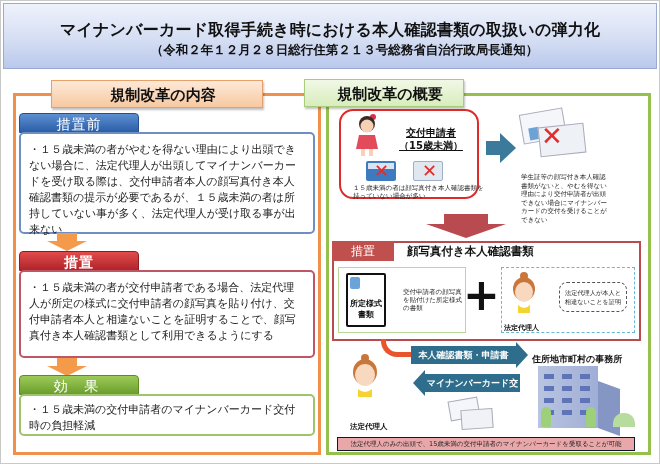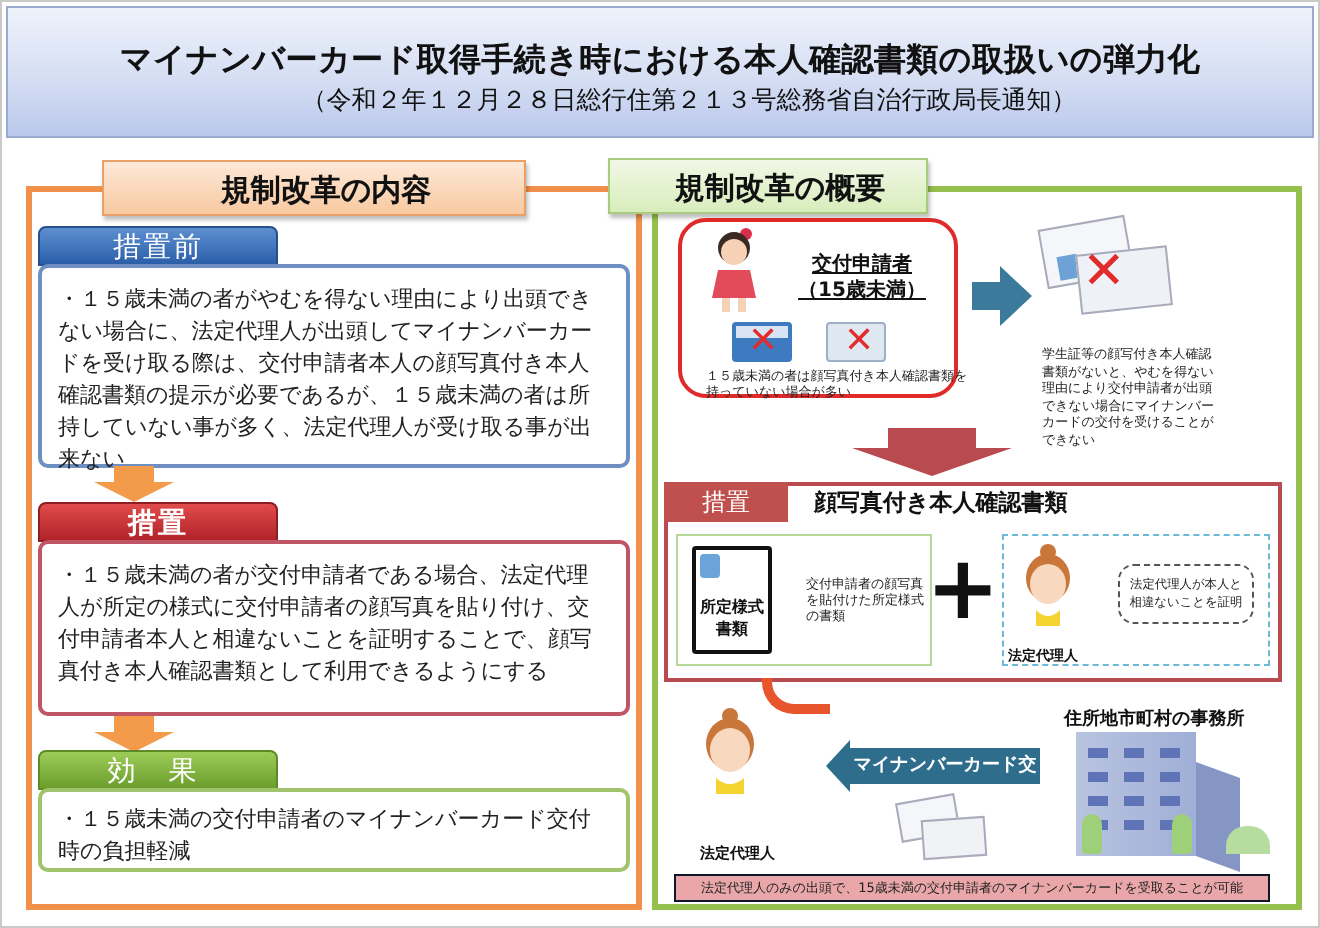--- a/index.html
+++ b/index.html
@@ -16,7 +16,7 @@
     text-align: center;
   }
   .banner .title { position: absolute; left: 0; right: 0; top: 16px; font-size: 16px; font-weight: bold; letter-spacing: 0.2px; color: #111; }
-  .banner .subtitle { position: absolute; left: 0; right: 0; top: 38px; font-size: 12.5px; font-weight: normal; color: #111; padding-left: 29px; }
+  .banner .subtitle { position: absolute; left: 0; right: 0; top: 38px; font-size: 12.5px; font-weight: bold; color: #111; padding-left: 29px; }
 
   
   .left-frame {

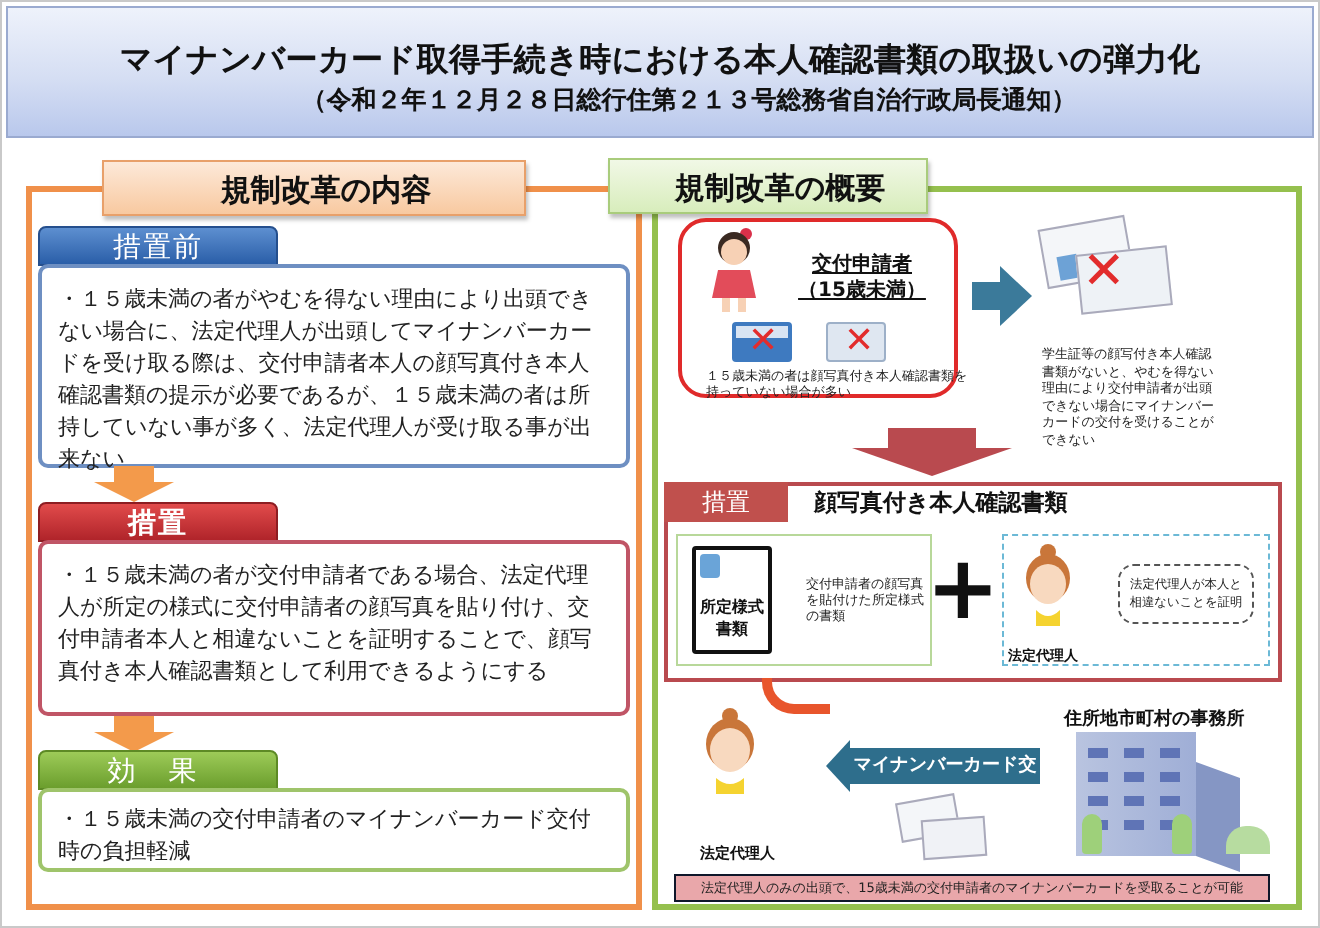--- a/index.html
+++ b/index.html
@@ -222,6 +222,7 @@
   <div class="speech">法定代理人が本人と相違ないことを証明</div>
 
   <div class="curve-arrow"></div>
+  <div class="flow-arrow flow-out">本人確認書類・申請書</div>
   <div class="flow-arrow flow-in">マイナンバーカード交付</div>
 
   <svg class="guardian-face" viewBox="0 0 32 44">

